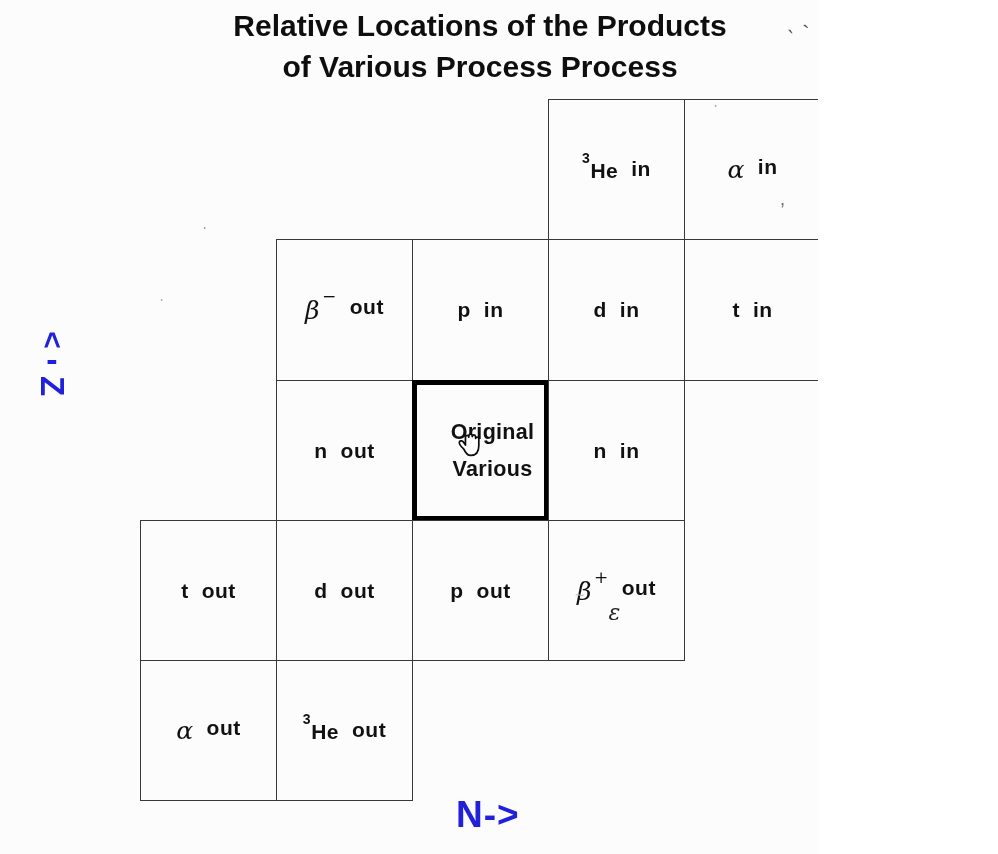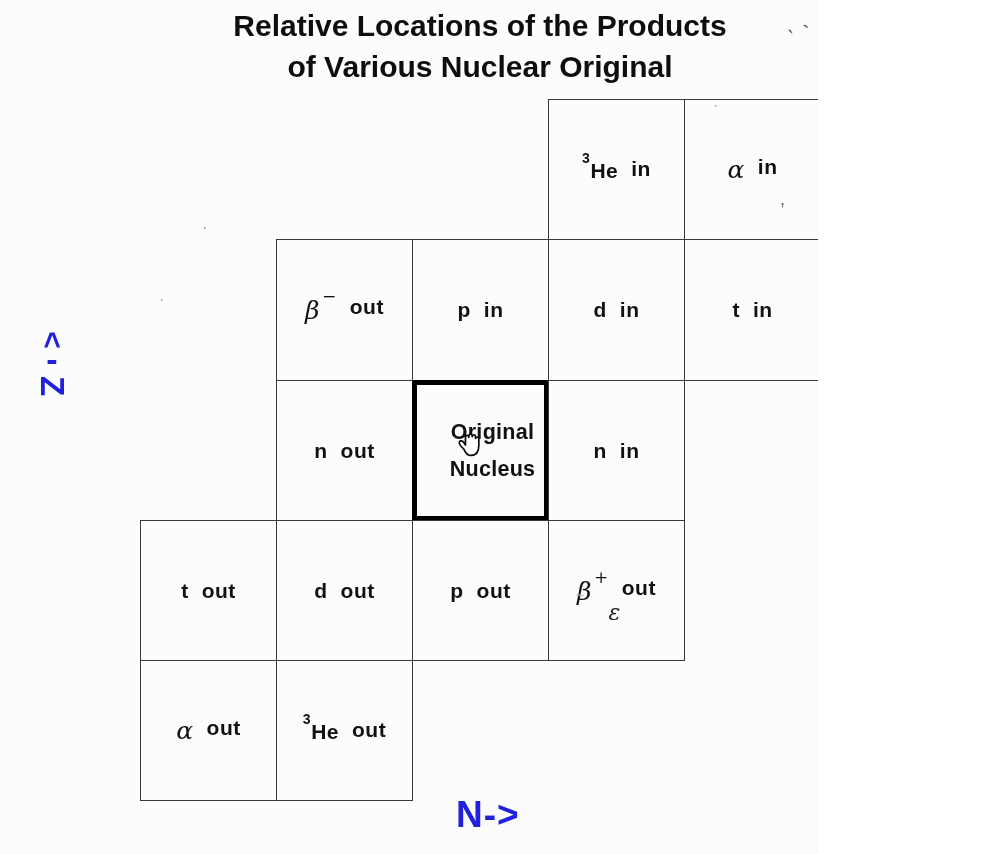--- a/index.html
+++ b/index.html
@@ -46,7 +46,7 @@
 
   <div class="title">
     <div>Relative Locations of the Products</div>
-    <div>of Various Nuclear Original</div>
+    <div>of Various Process Process</div>
   </div>
 
   <div class="cell" style="left:548px;top:99px;width:137px;height:141px;">

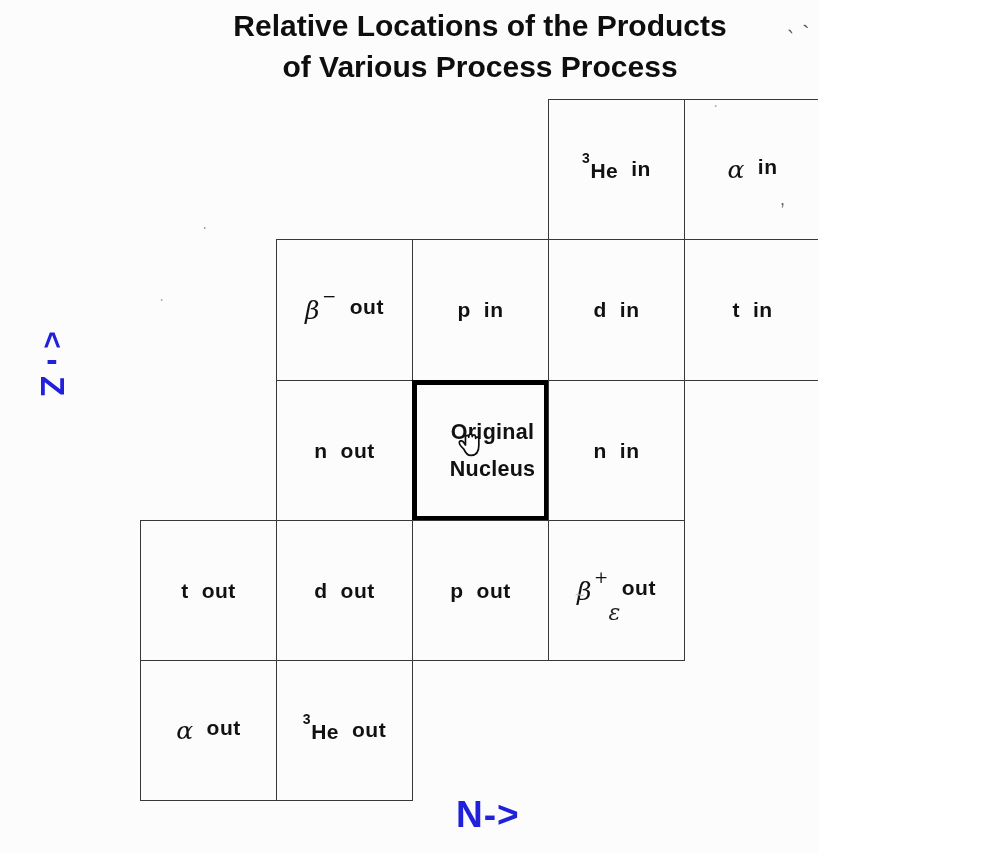--- a/index.html
+++ b/index.html
@@ -100,7 +100,7 @@
 
   <div class="cell center-cell" style="left:412px;top:380px;width:137px;height:141px;">
     <span class="cline">Original</span>
-    <span class="cline">Nucleus</span>
+    <span class="cline">Various</span>
   </div>
 
   <div class="cell" style="left:548px;top:380px;width:137px;height:141px;">

